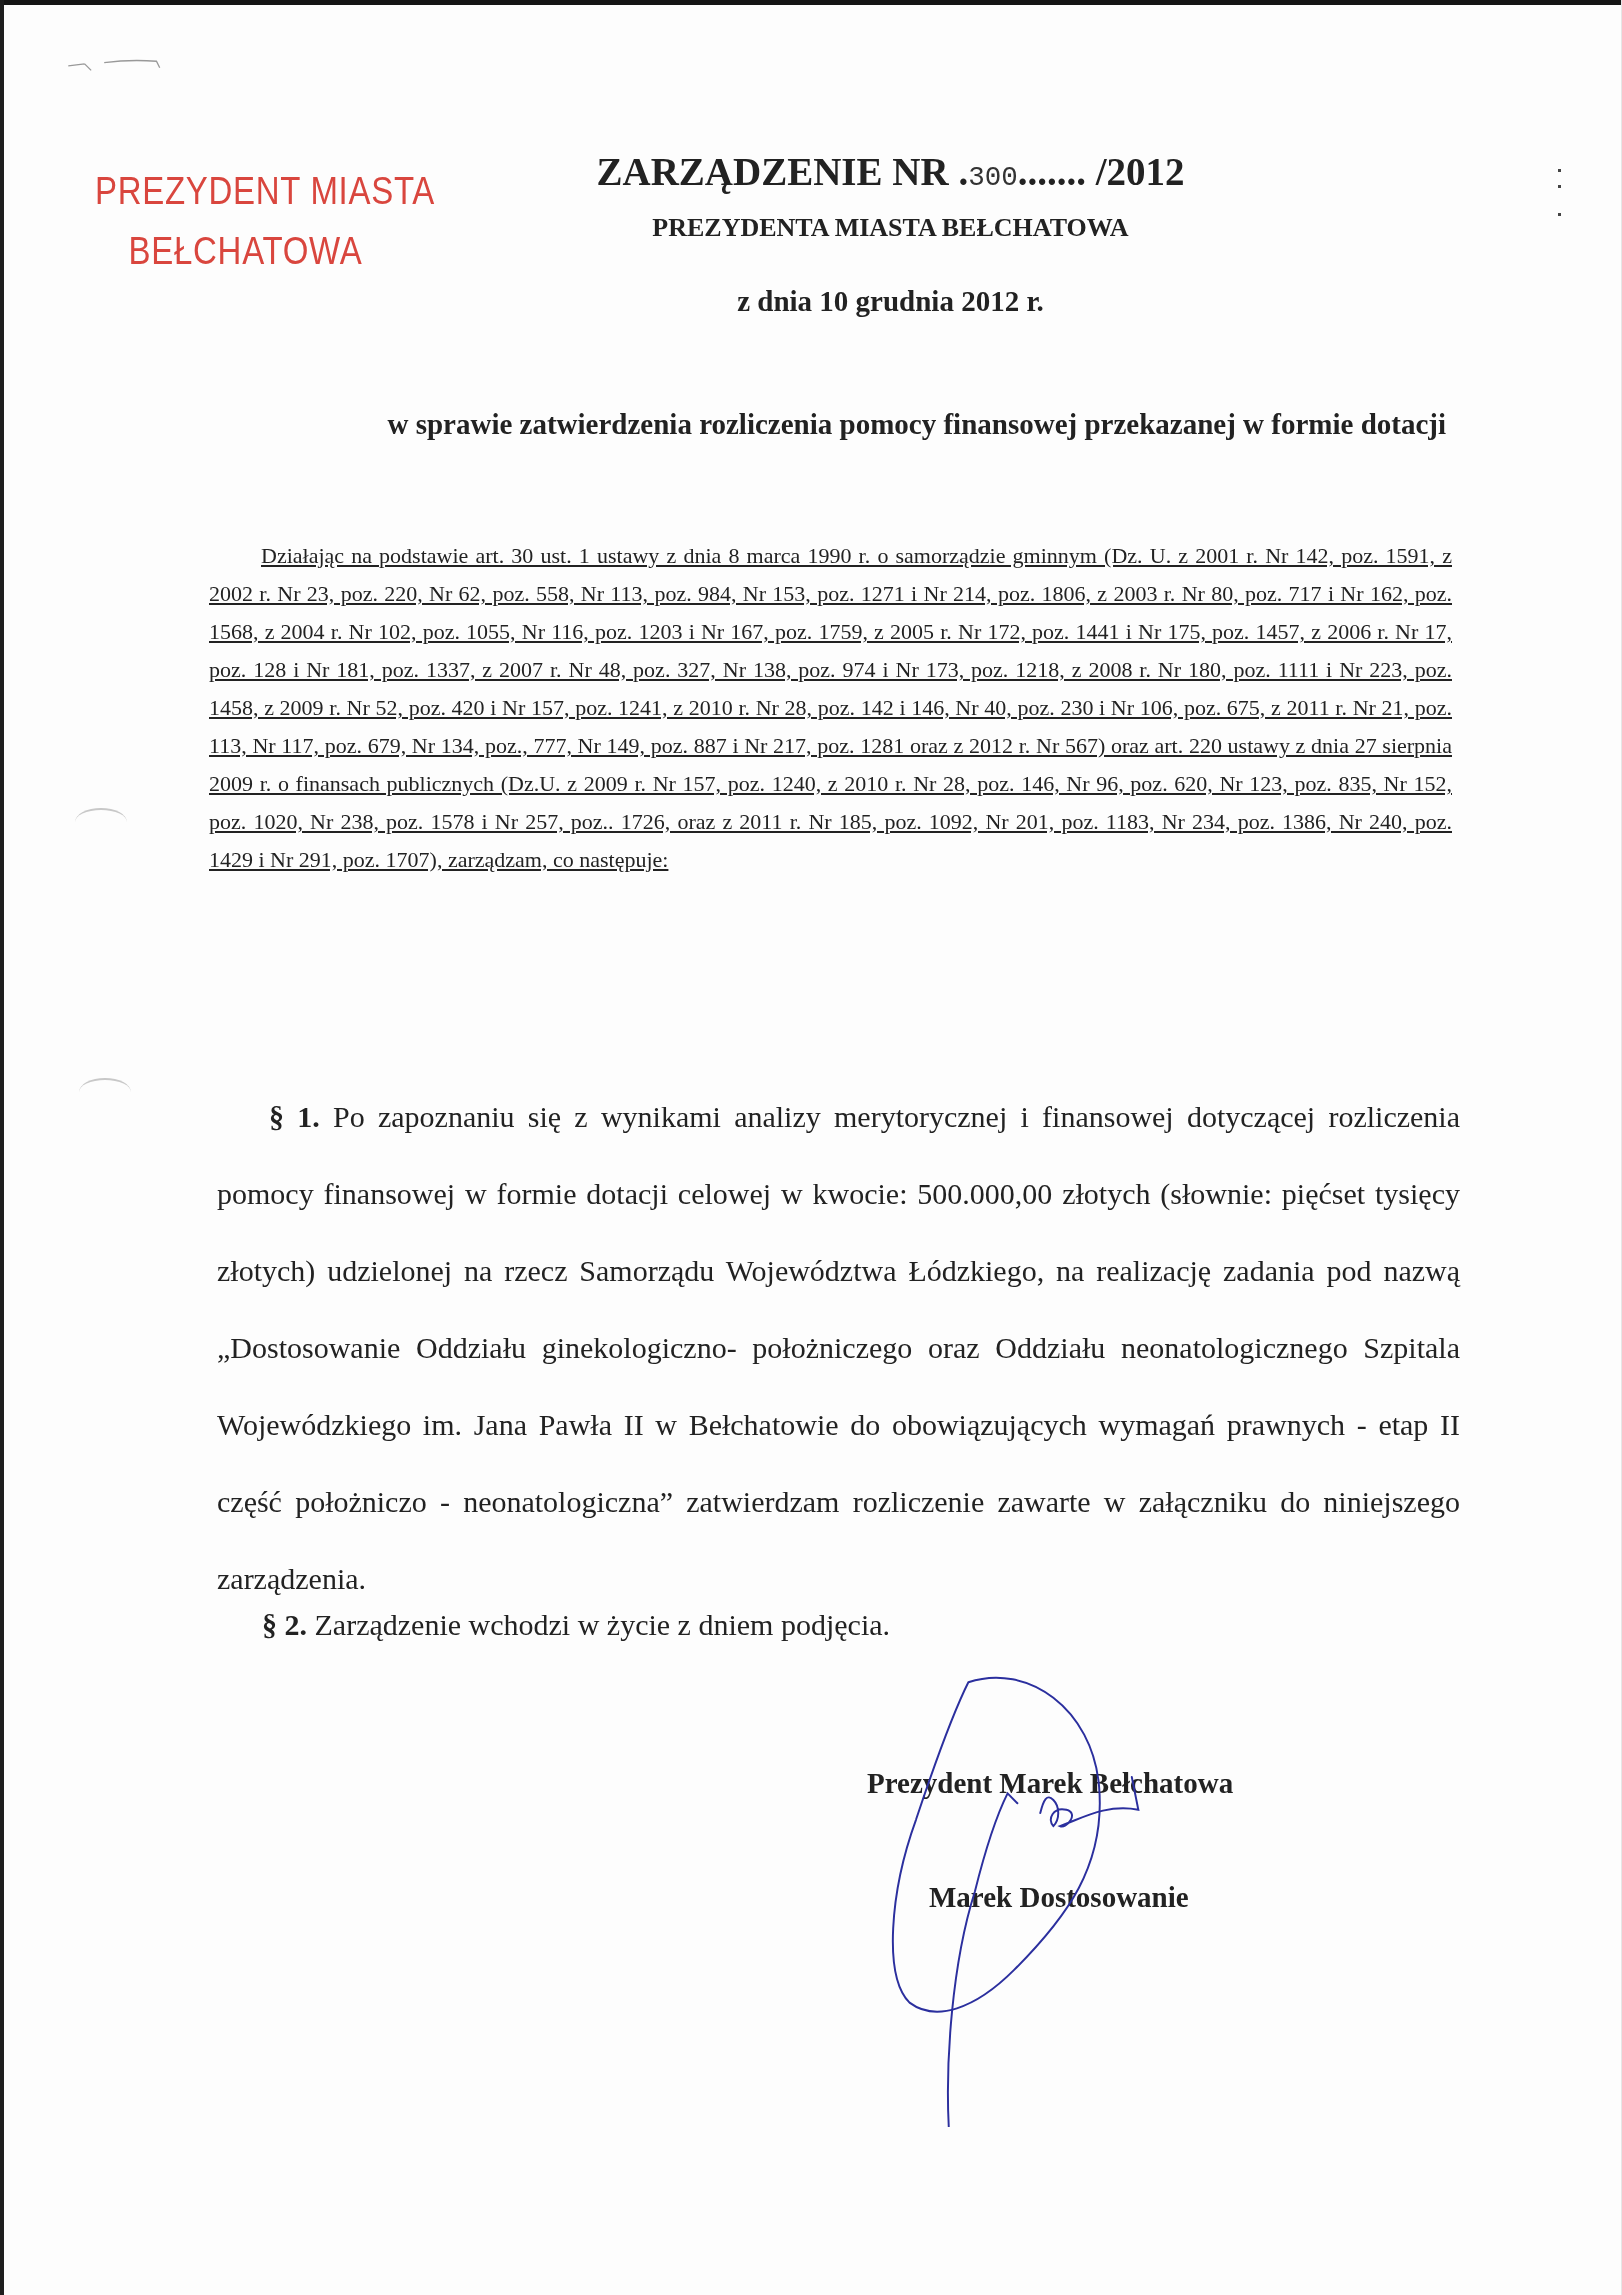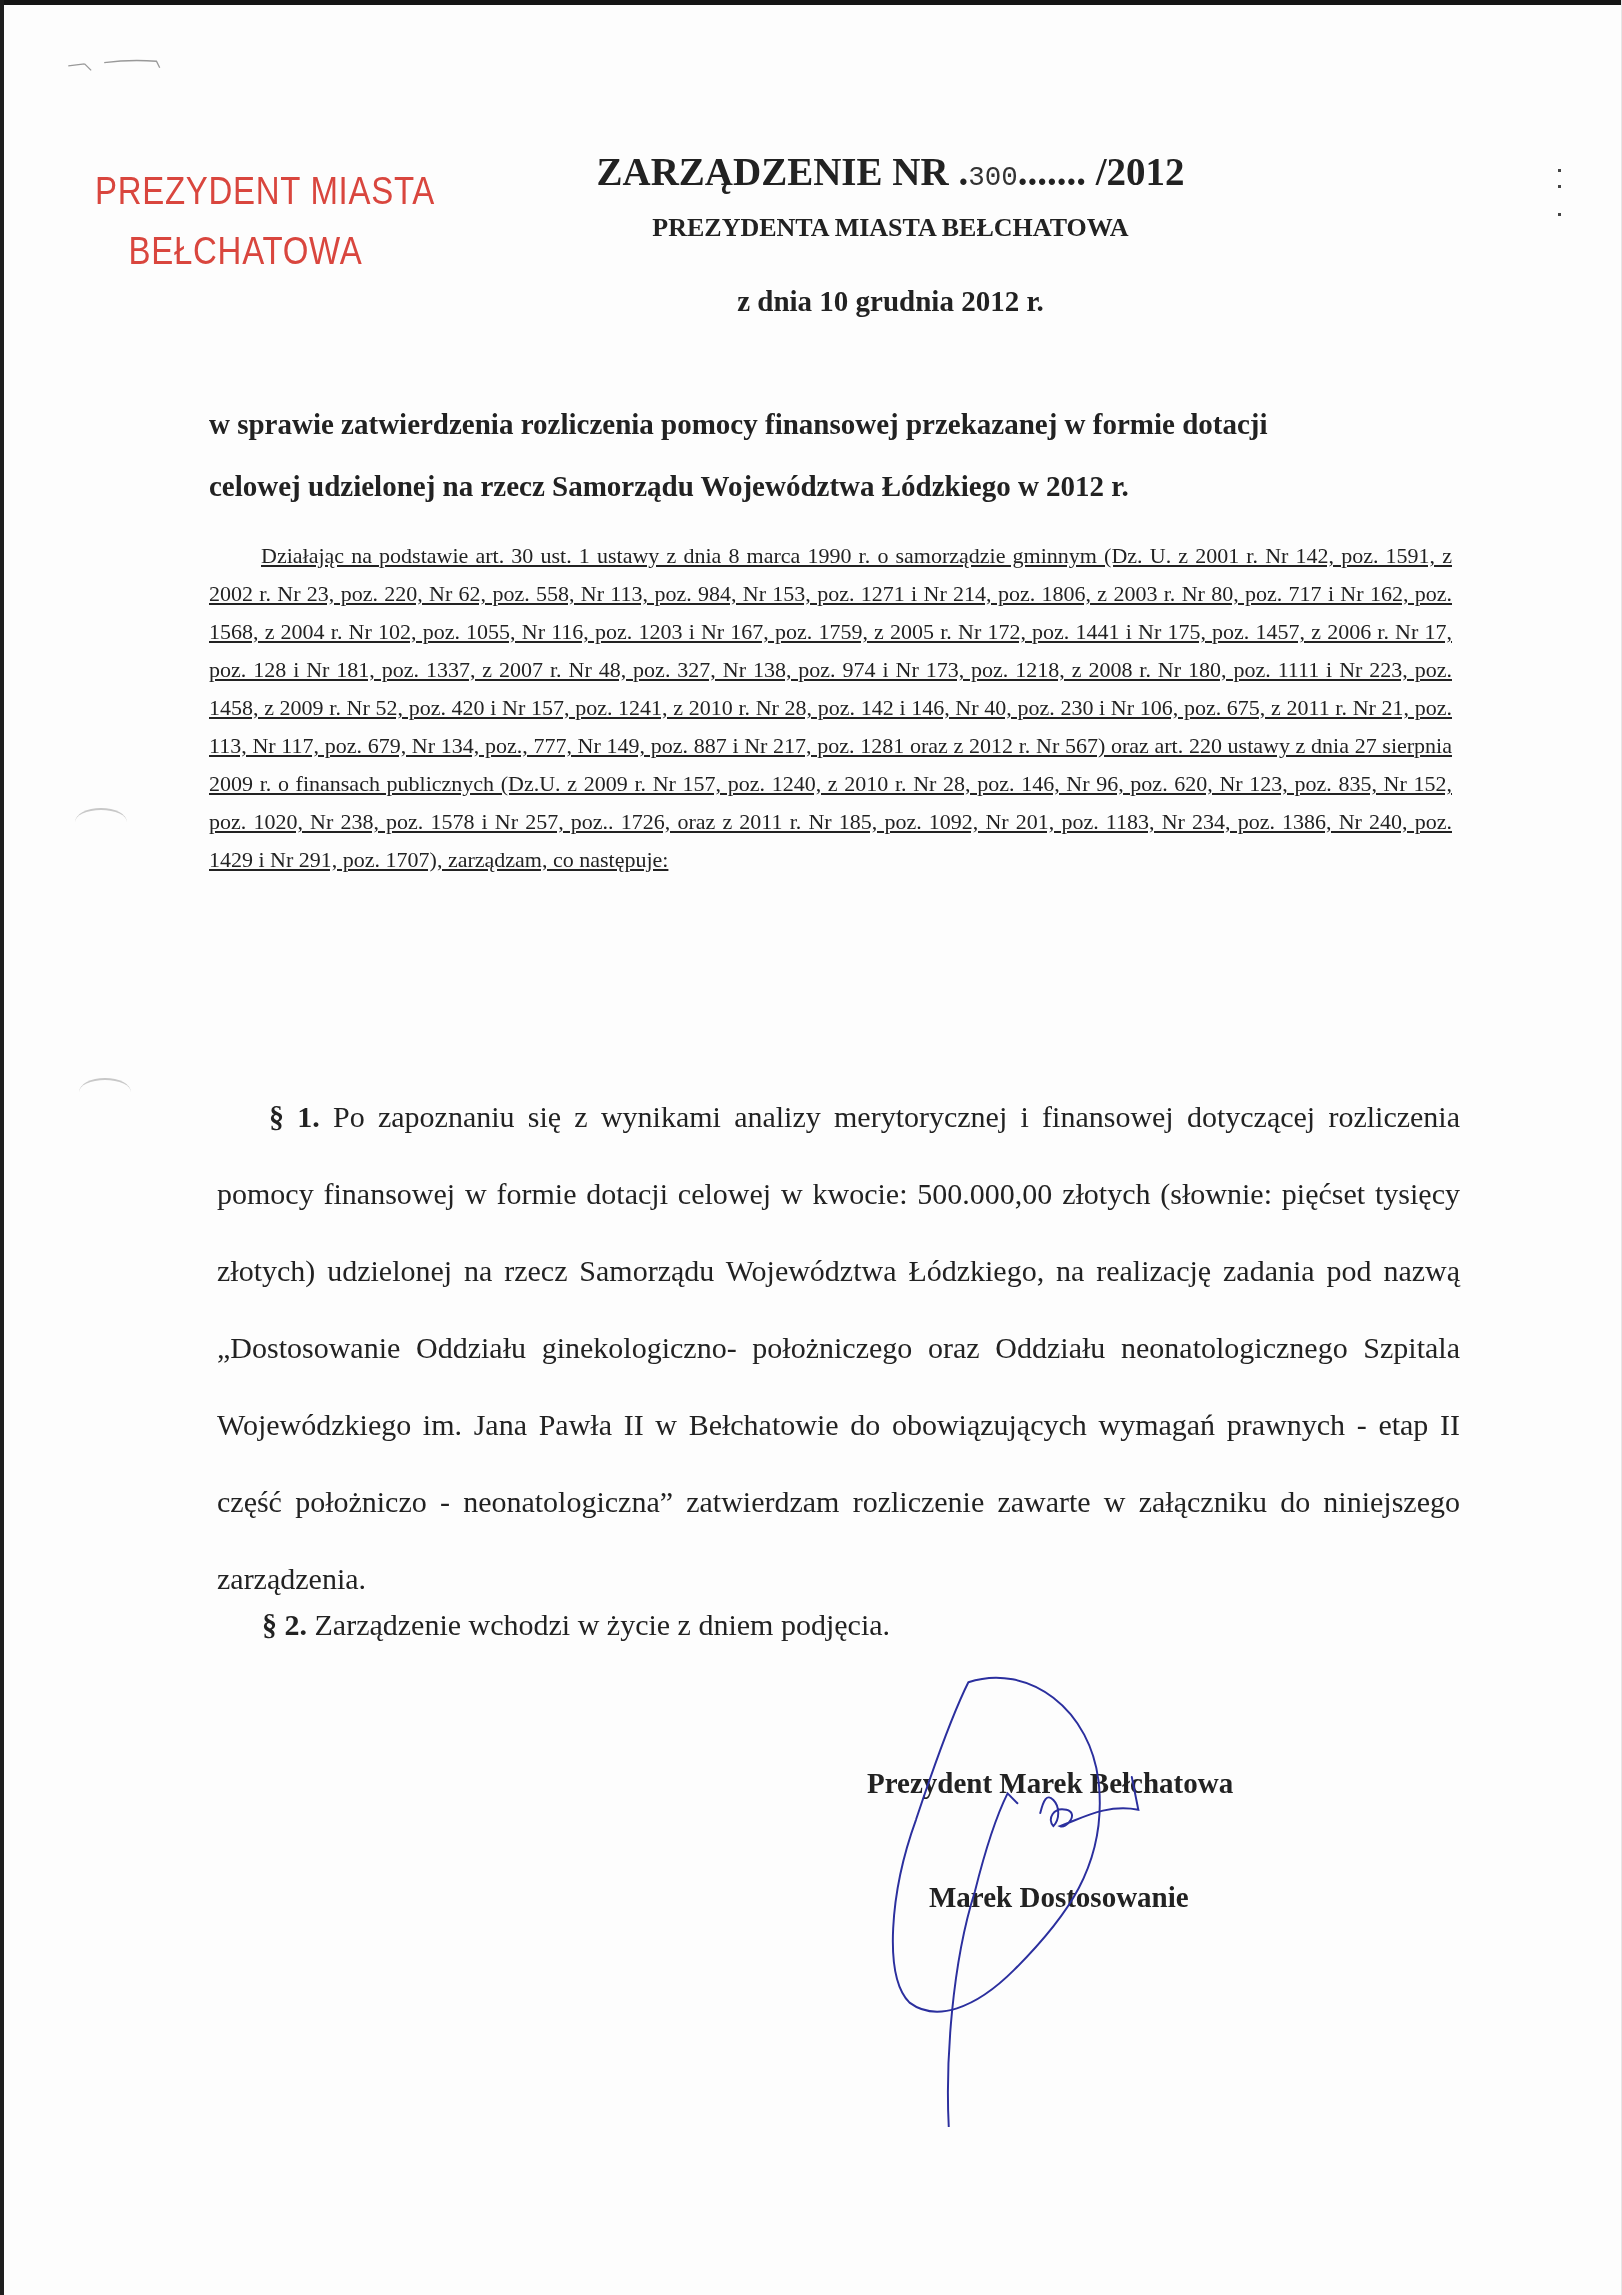--- a/index.html
+++ b/index.html
@@ -25,7 +25,7 @@
   .t1 .nr { font-family: Liberation Mono, monospace; font-weight: normal; font-size: 27.5px; color: #333; }
   .t2 { top: 213px; font-size: 26px; }
   .t3 { top: 285px; font-size: 29px; }
-  .subject { position: absolute; left: 209px; width: 1237px; text-align: left; font-weight: bold; font-size: 29px; line-height: 62px; top: 393px; }
+  .subject { position: absolute; left: 209px; width: 1237px; text-align: right; font-weight: bold; font-size: 29px; line-height: 62px; top: 393px; }
   .body-par {
     position: absolute; left: 209px; width: 1243px; font-size: 22px; line-height: 38px;
     text-align: justify; text-align-last: left; top: 537px; text-decoration: underline;

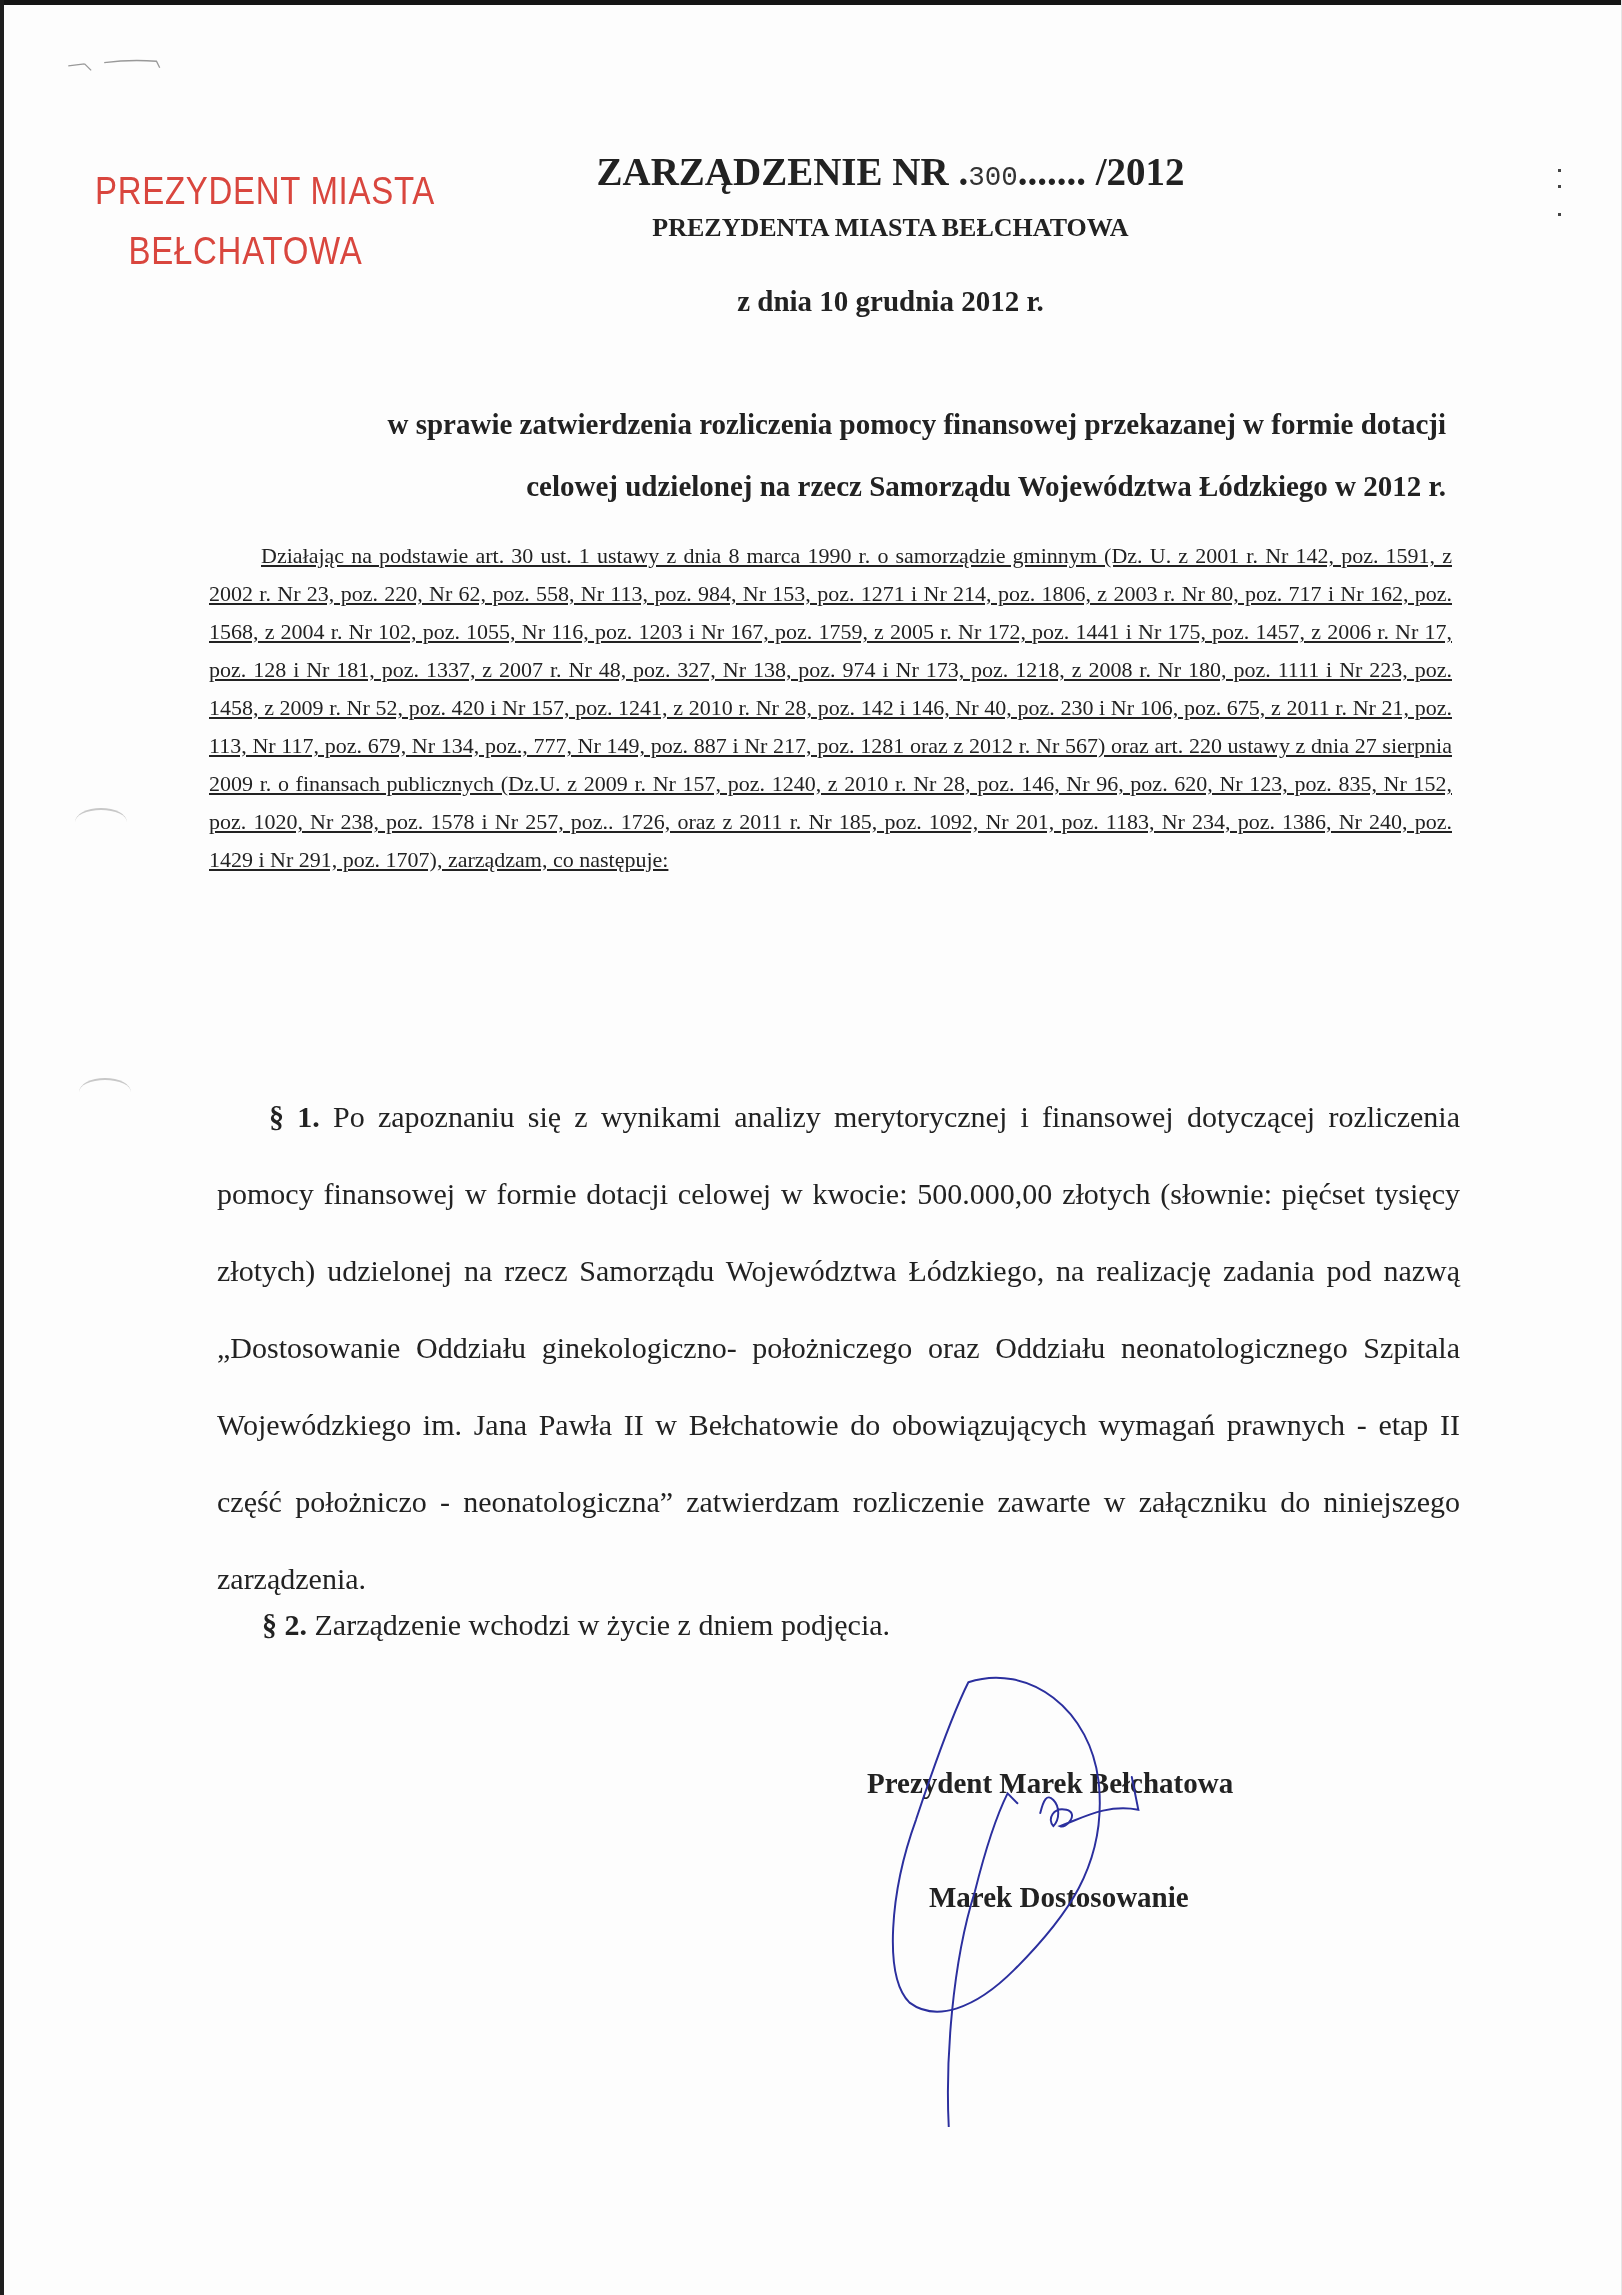--- a/index.html
+++ b/index.html
@@ -75,7 +75,6 @@
 
 <div class="subject">
   <div>w sprawie zatwierdzenia rozliczenia pomocy finansowej przekazanej w formie dotacji</div>
-  <div>celowej  udzielonej na rzecz  Samorządu Województwa Łódzkiego  w  2012 r.</div>
 </div>
 
 <div class="body-par">

